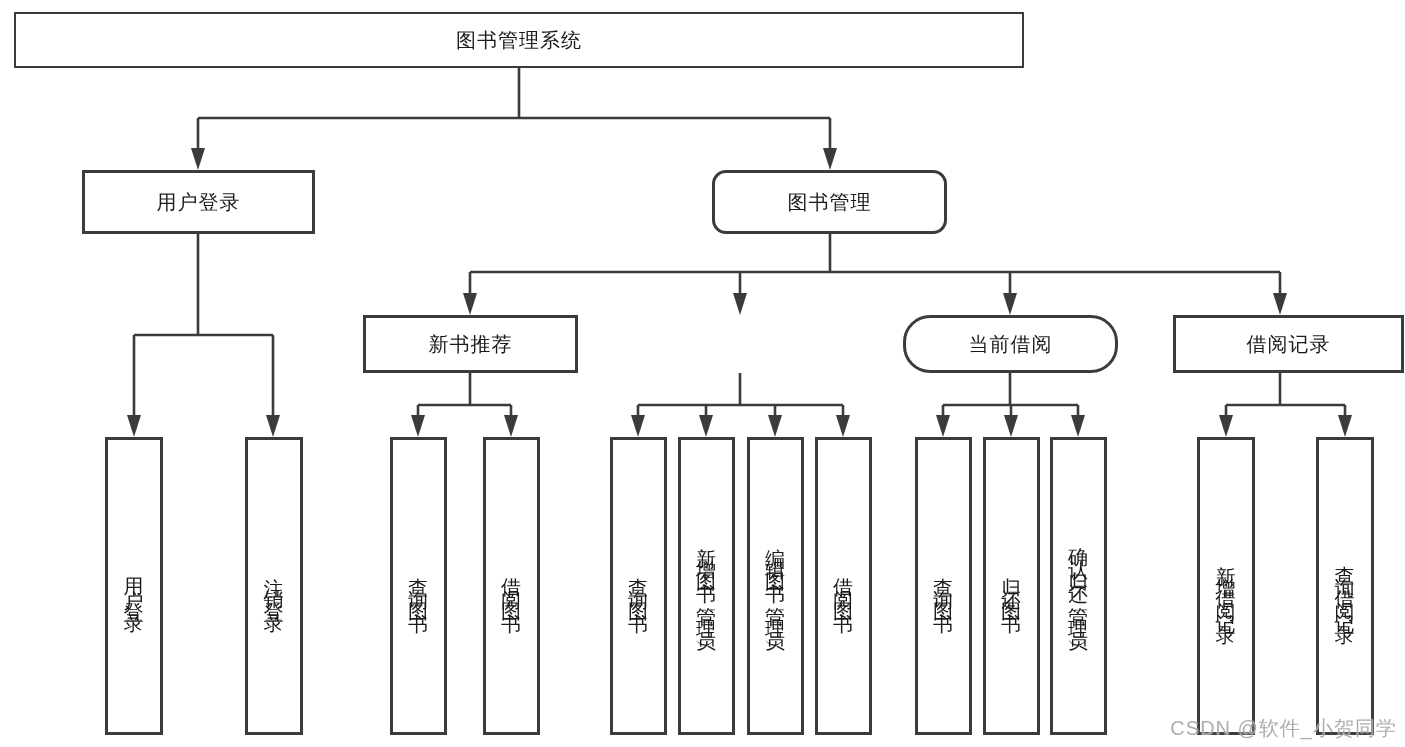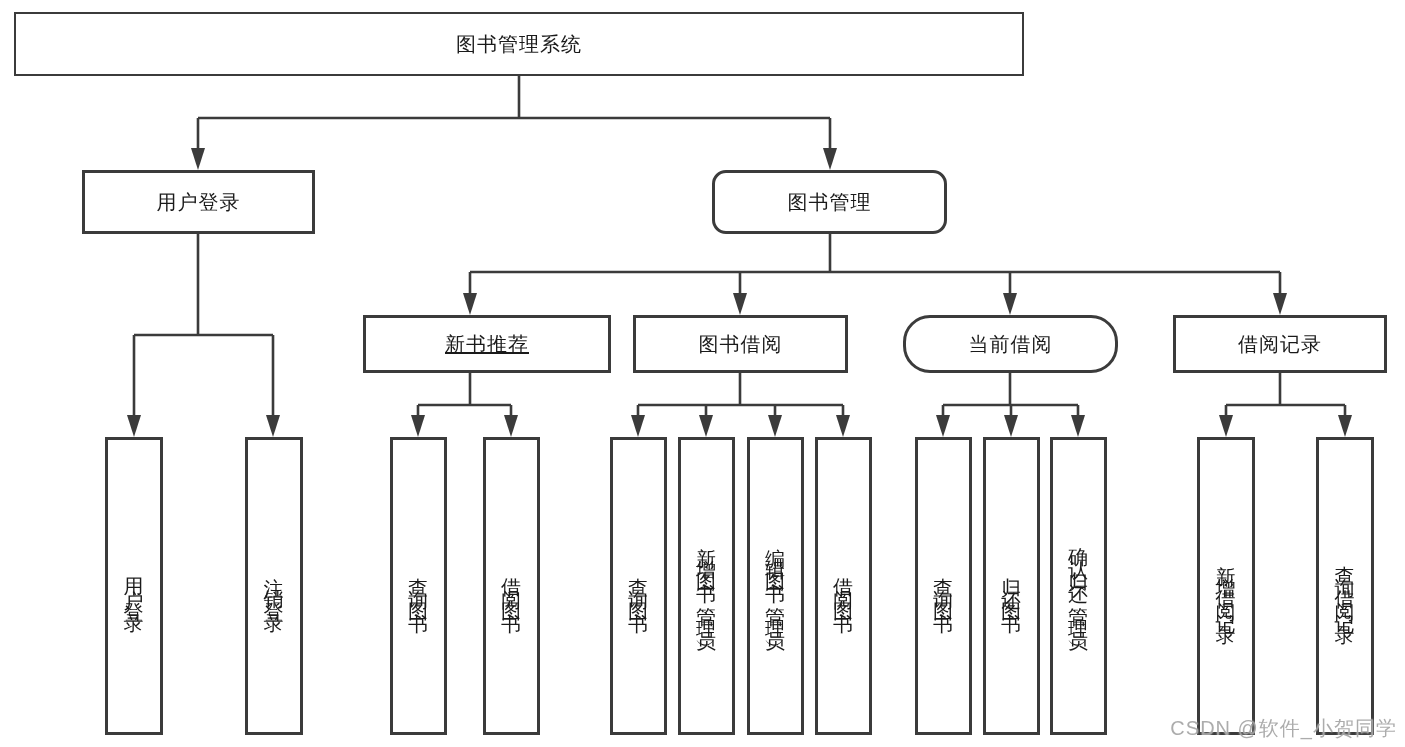--- a/index.html
+++ b/index.html
@@ -136,7 +136,7 @@
     </g>
   </svg>
 
-  <div class="box root" style="left:14px; top:12px; width:1010px; height:64px;text-align:right;">
+  <div class="box root" style="left:14px; top:12px; width:1010px; height:56px;text-align:right;">
     <span>图书管理系统</span>
   </div>
 

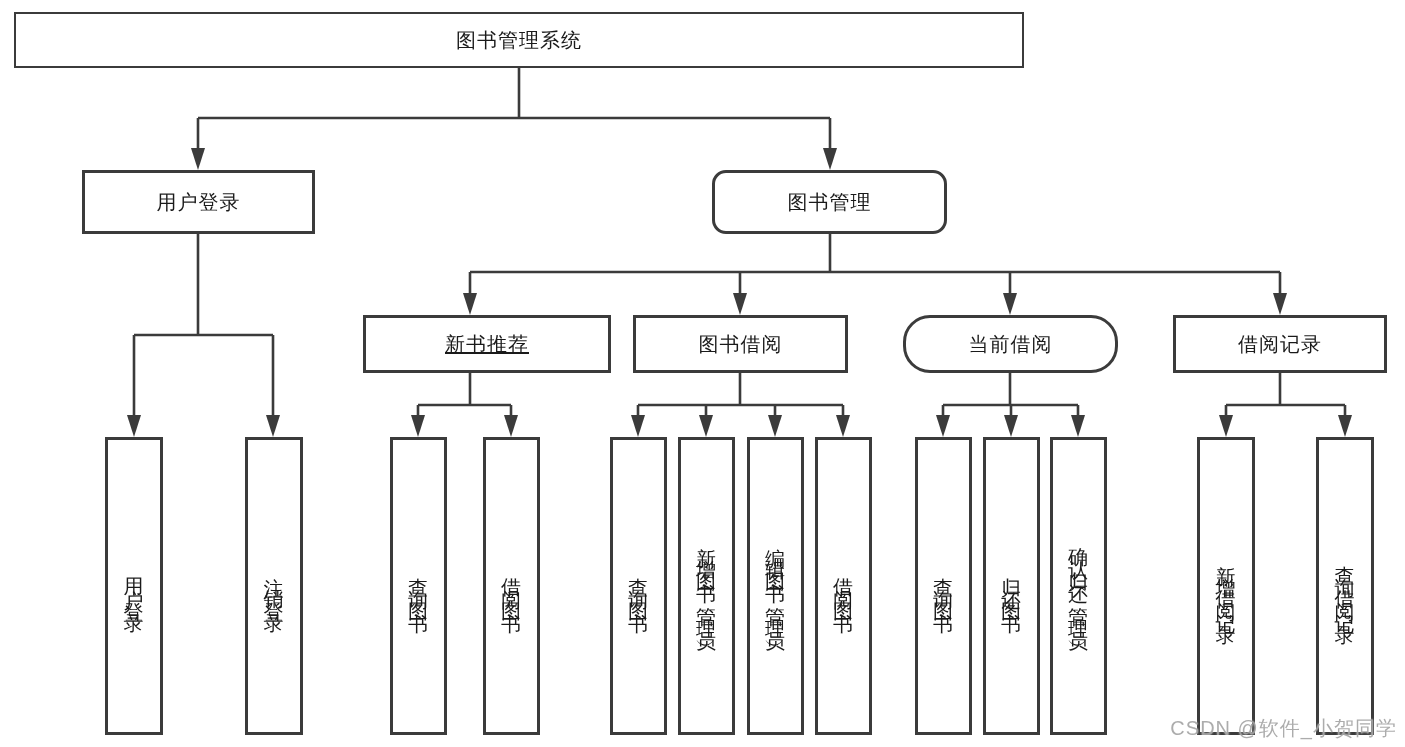--- a/index.html
+++ b/index.html
@@ -147,7 +147,7 @@
     <span>图书管理</span>
   </div>
 
-  <div class="box" style="left:363px; top:315px; width:248px; height:58px;text-decoration:underline;">
+  <div class="box" style="left:363px; top:315px; width:215px; height:58px;">
     <span>新书推荐</span>
   </div>
   <div class="box" style="left:633px; top:315px; width:215px; height:58px;">

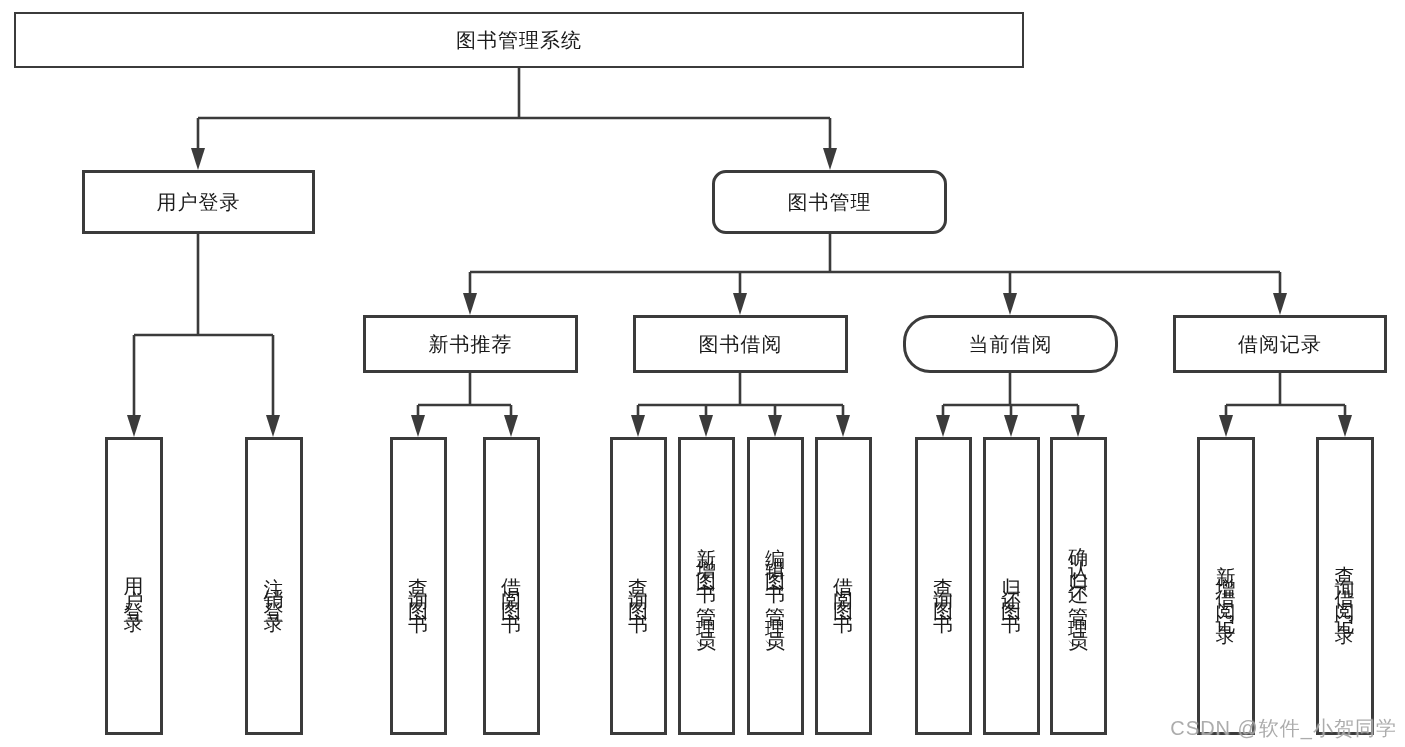--- a/index.html
+++ b/index.html
@@ -150,9 +150,6 @@
   <div class="box" style="left:363px; top:315px; width:215px; height:58px;">
     <span>新书推荐</span>
   </div>
-  <div class="box" style="left:633px; top:315px; width:215px; height:58px;">
-    <span>图书借阅</span>
-  </div>
   <div class="box" style="left:903px; top:315px; width:215px; height:58px;border-radius:27px;">
     <span>当前借阅</span>
   </div>

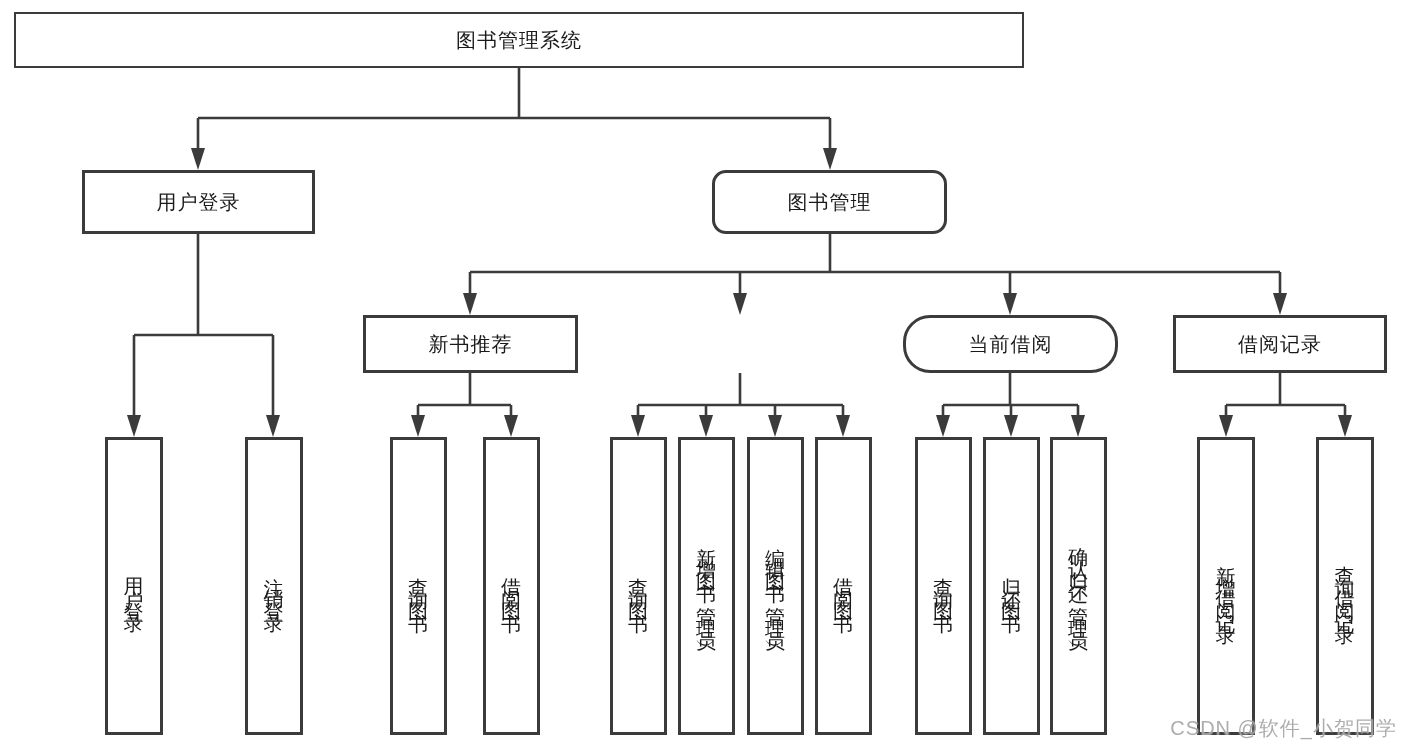--- a/index.html
+++ b/index.html
@@ -153,7 +153,7 @@
   <div class="box" style="left:903px; top:315px; width:215px; height:58px;border-radius:27px;">
     <span>当前借阅</span>
   </div>
-  <div class="box" style="left:1173px; top:315px; width:214px; height:58px;">
+  <div class="box" style="left:1173px; top:315px; width:231px; height:58px;">
     <span>借阅记录</span>
   </div>
 

